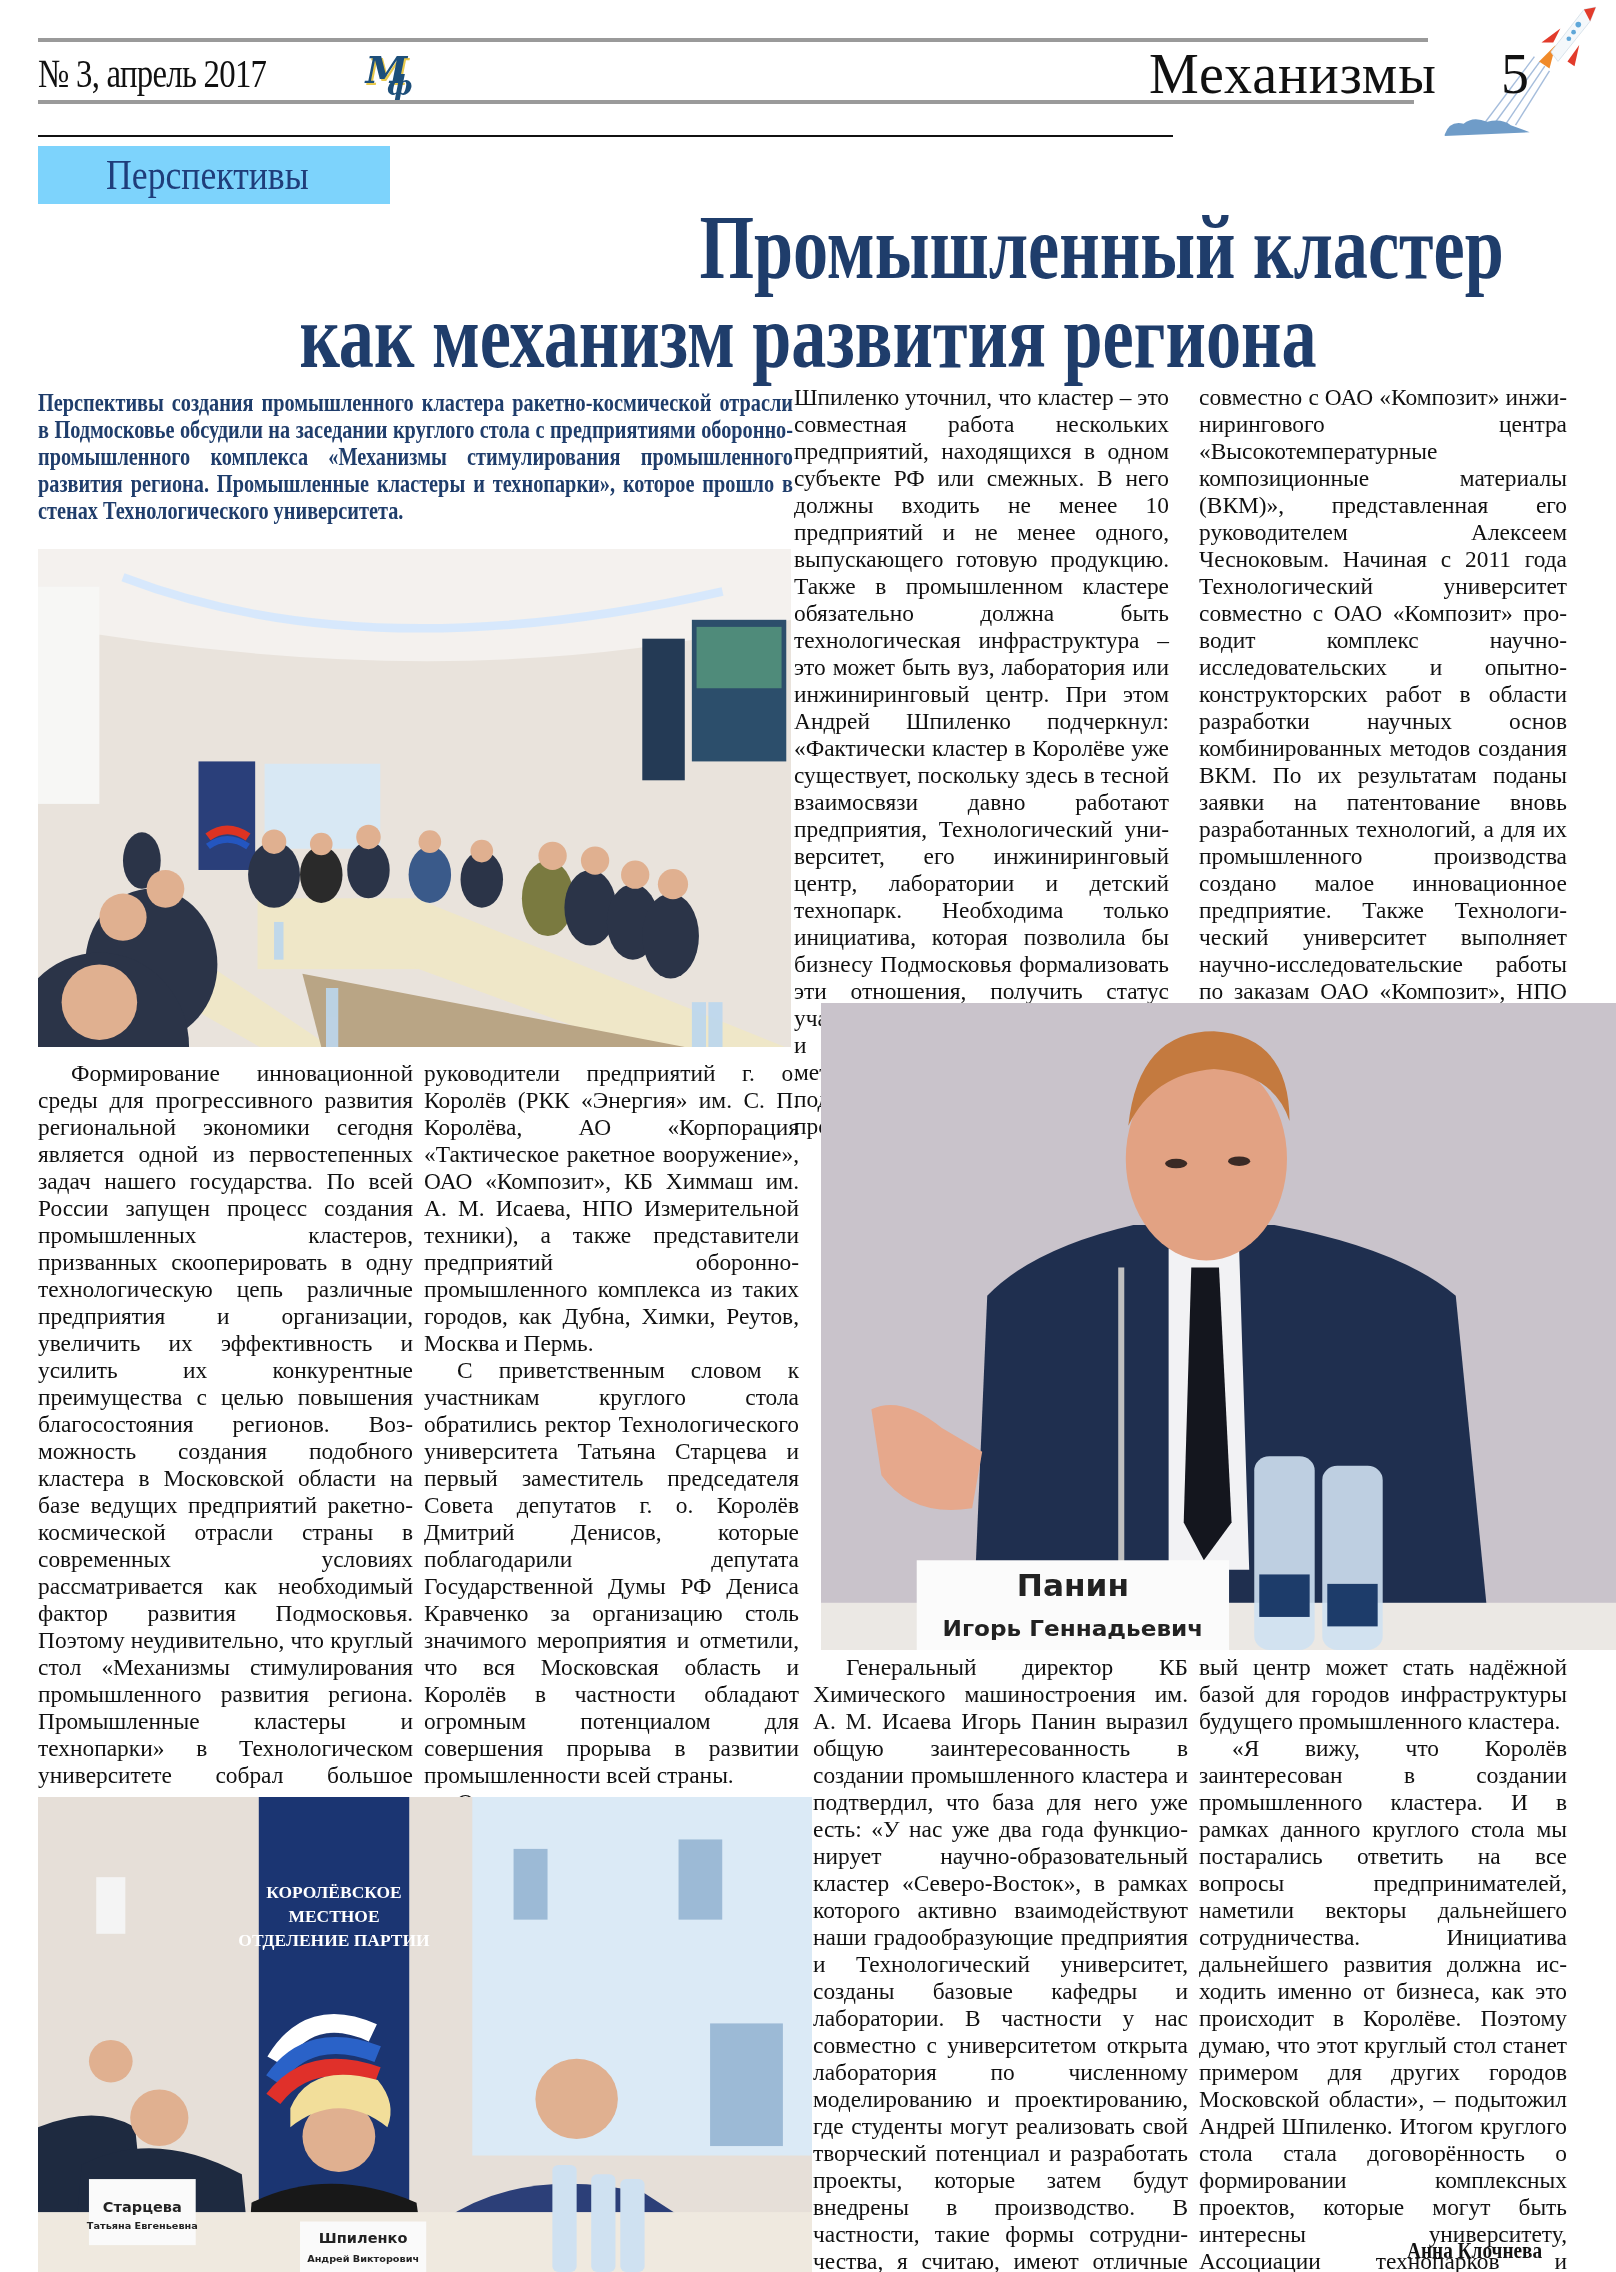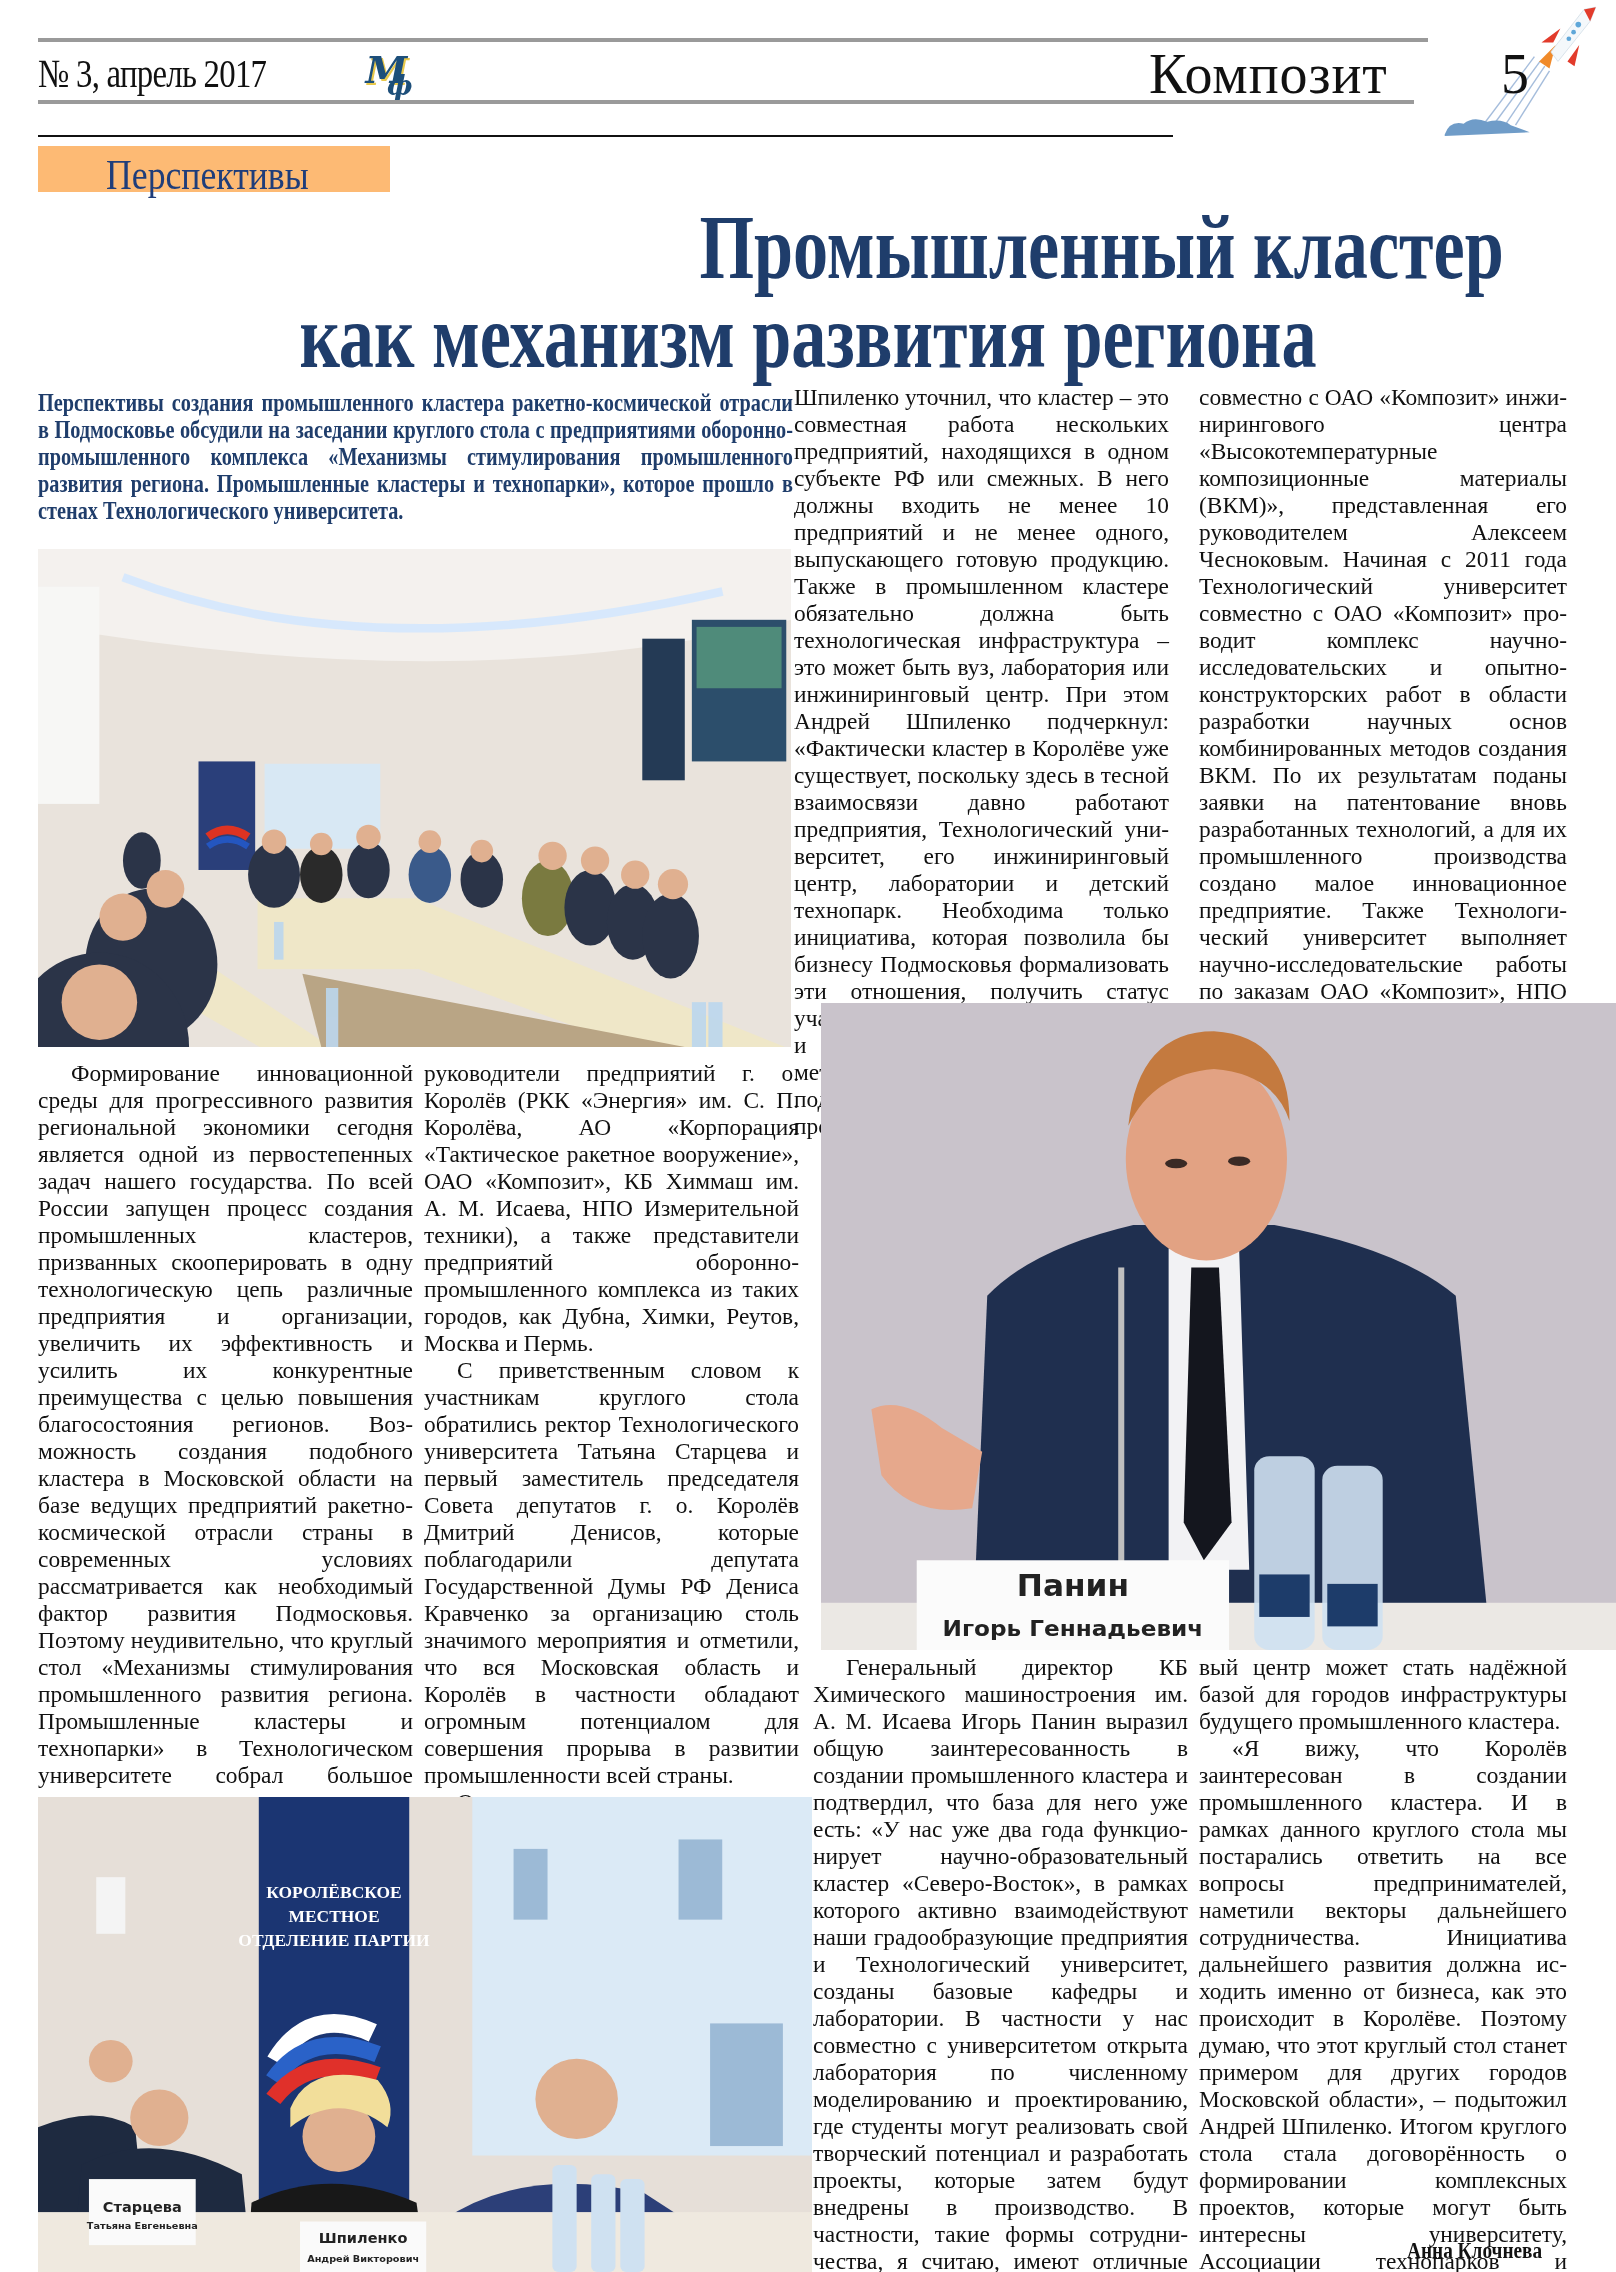--- a/index.html
+++ b/index.html
@@ -65,7 +65,7 @@
     <text x="66" y="110" font-family="DejaVu Serif, serif" font-style="italic" font-weight="bold" font-size="60" fill="#1d4f7a">ф</text>
   </svg>
 </div>
-<div class="abs section-title">Композит</div>
+<div class="abs section-title">Механизмы</div>
 <div class="abs rule-mid"></div>
 <div class="abs rocket">
   <svg viewBox="0 0 375 290" width="177" height="137">

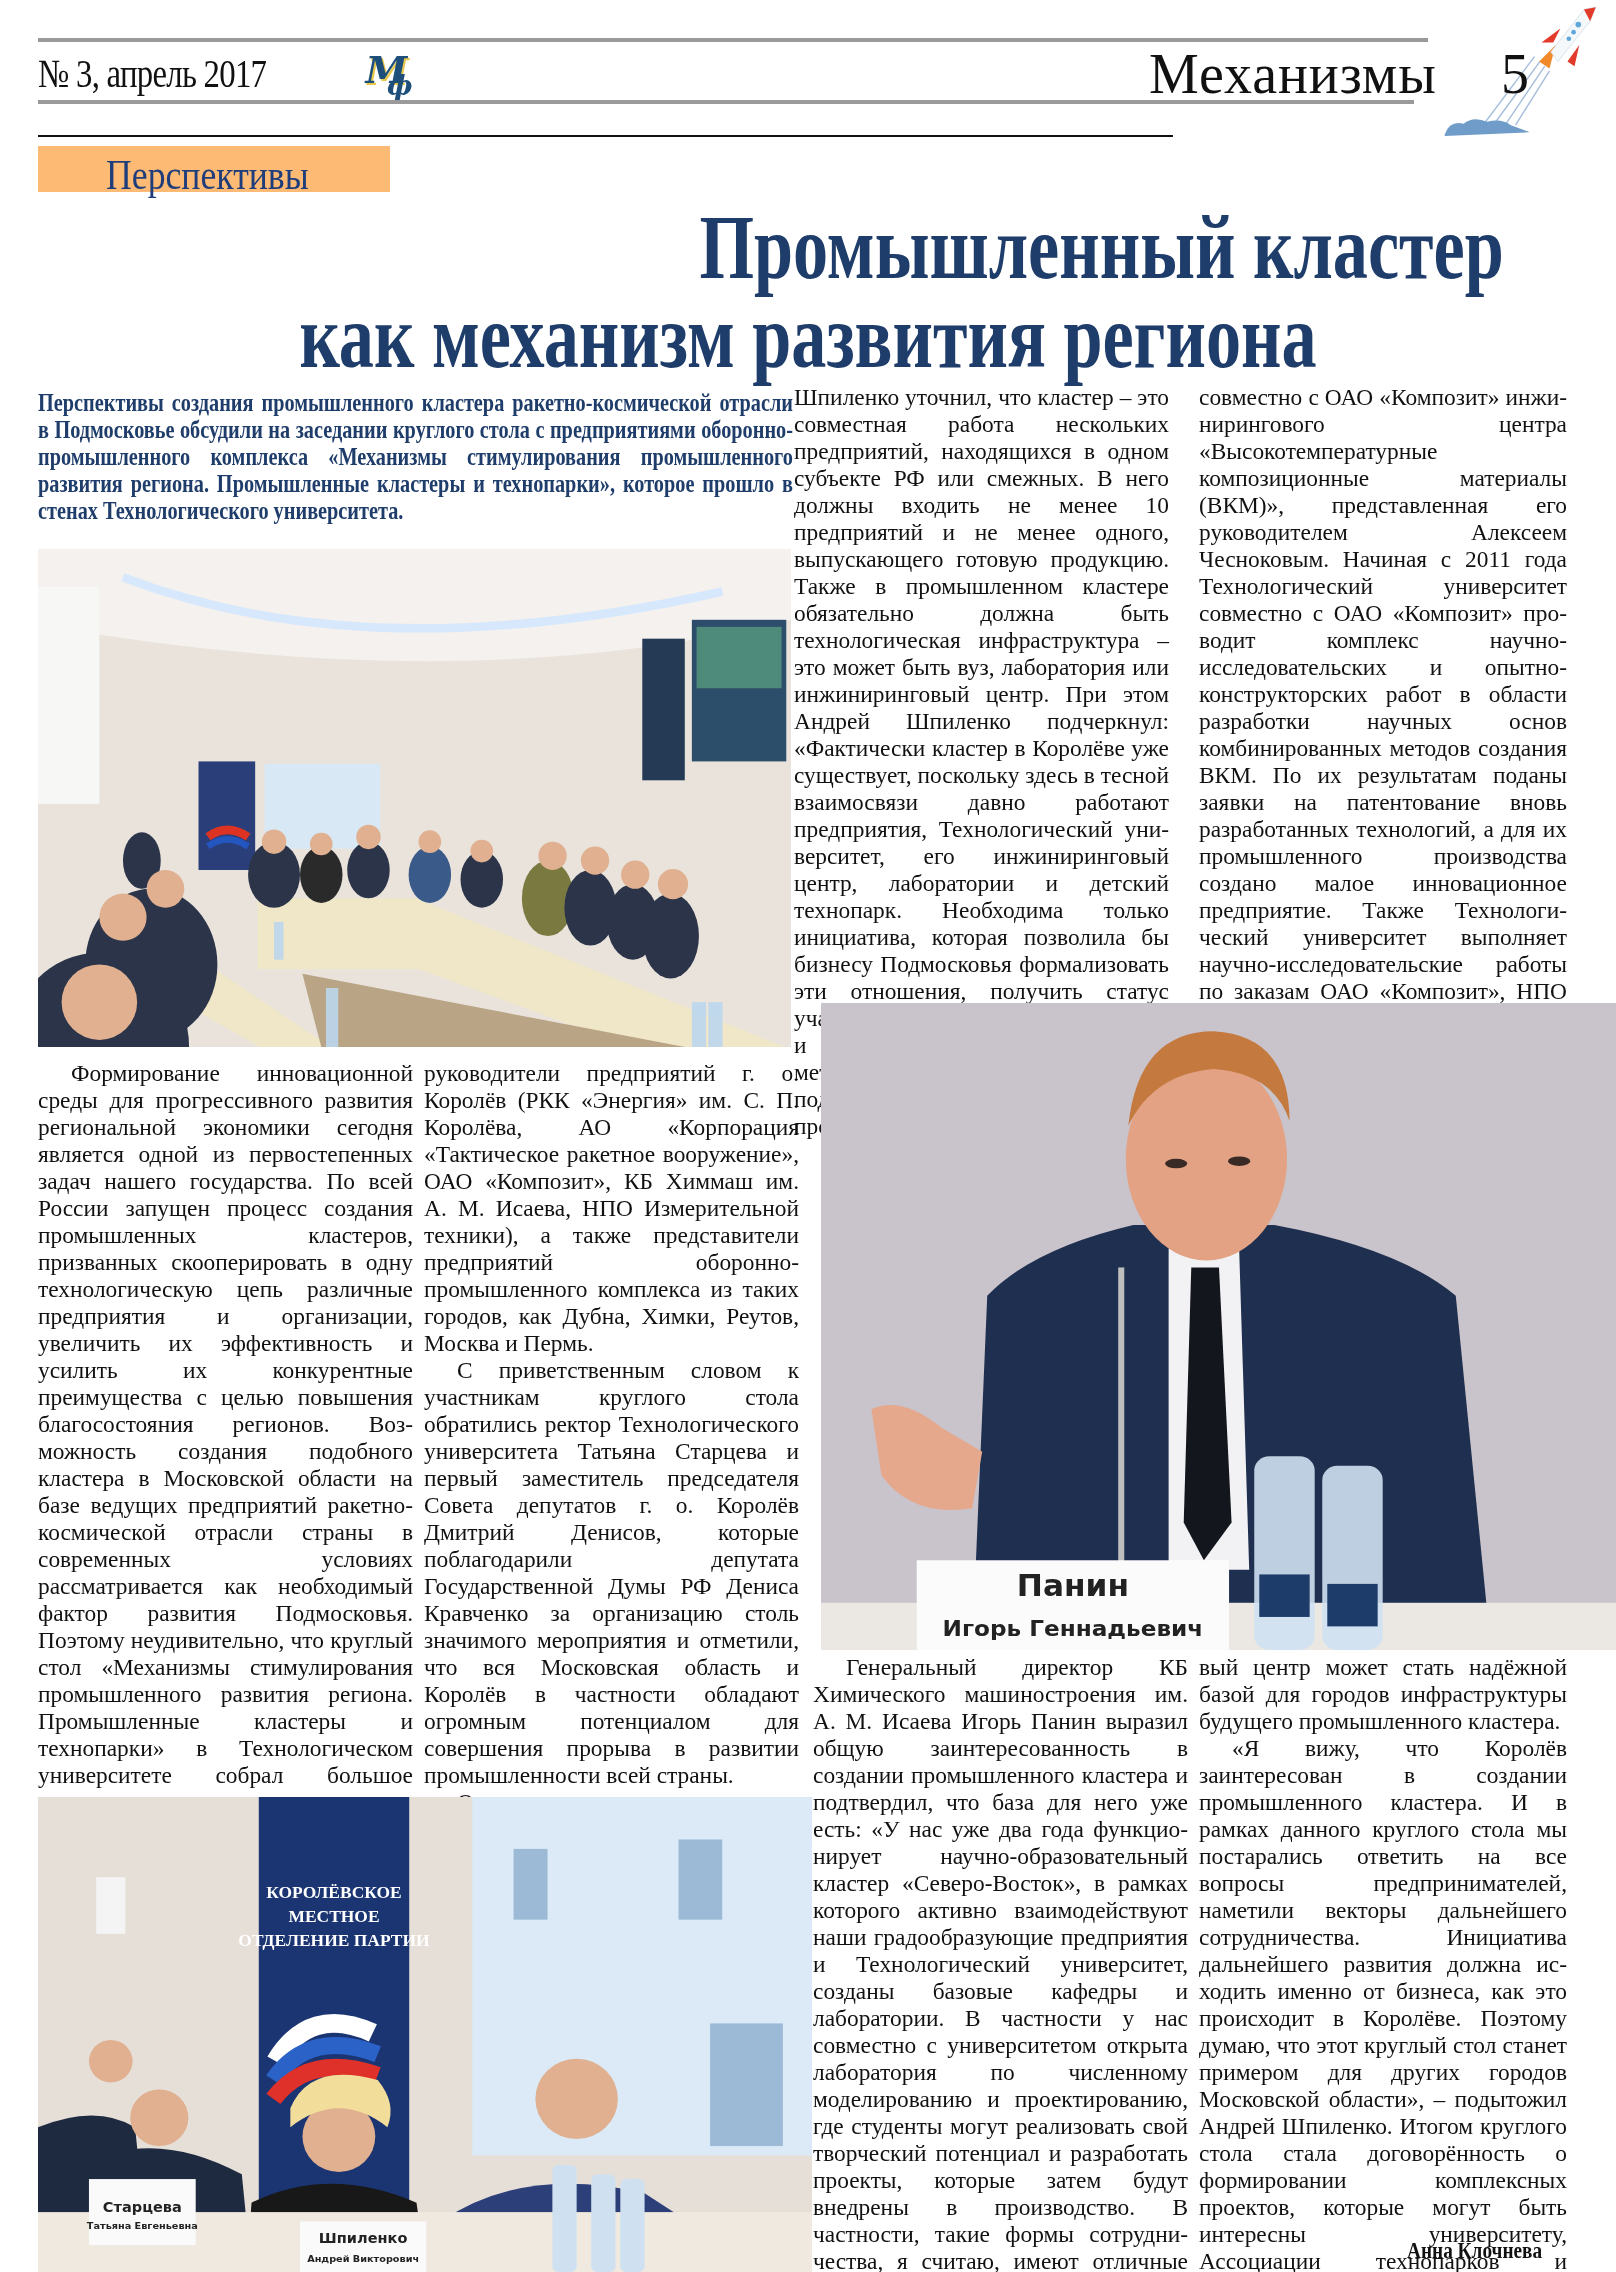--- a/index.html
+++ b/index.html
@@ -18,7 +18,7 @@
   .page-num { left:1501px; top:46px; font-size:56px; line-height:57px; }
   .rocket { left:1440px; top:0px; width:177px; height:137px; }
 
-  .rubric { left:38px; top:146px; width:352px; height:46px; background:#fdba74; }
+  .rubric { left:38px; top:146px; width:352px; height:58px; background:#7dd3fc; }
   .rubric span { position:absolute; left:68px; top:4.7px; font-size:42px; color:#1f3d7a;
                  transform:scaleX(0.85); transform-origin:left top; white-space:nowrap; }
 

